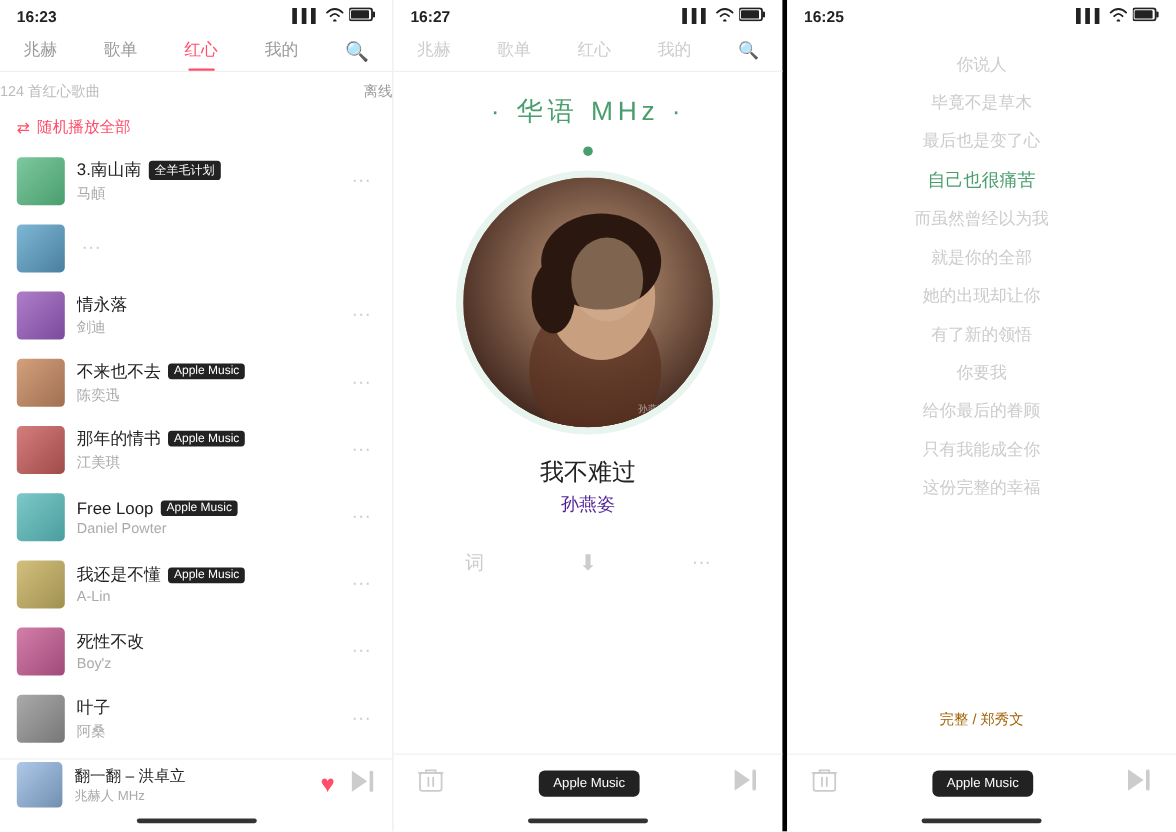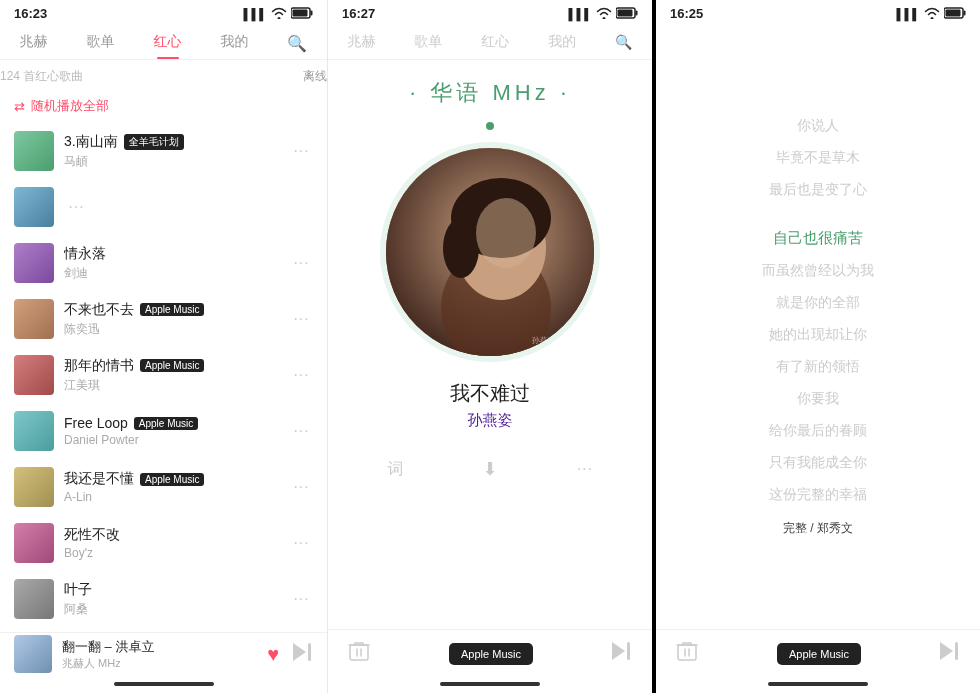--- a/index.html
+++ b/index.html
@@ -343,7 +343,7 @@
       display: flex;
       flex-direction: column;
       align-items: center;
-      justify-content: center;
+      justify-content: space-between;
       padding: 20px 10px;
       overflow: hidden;
     }

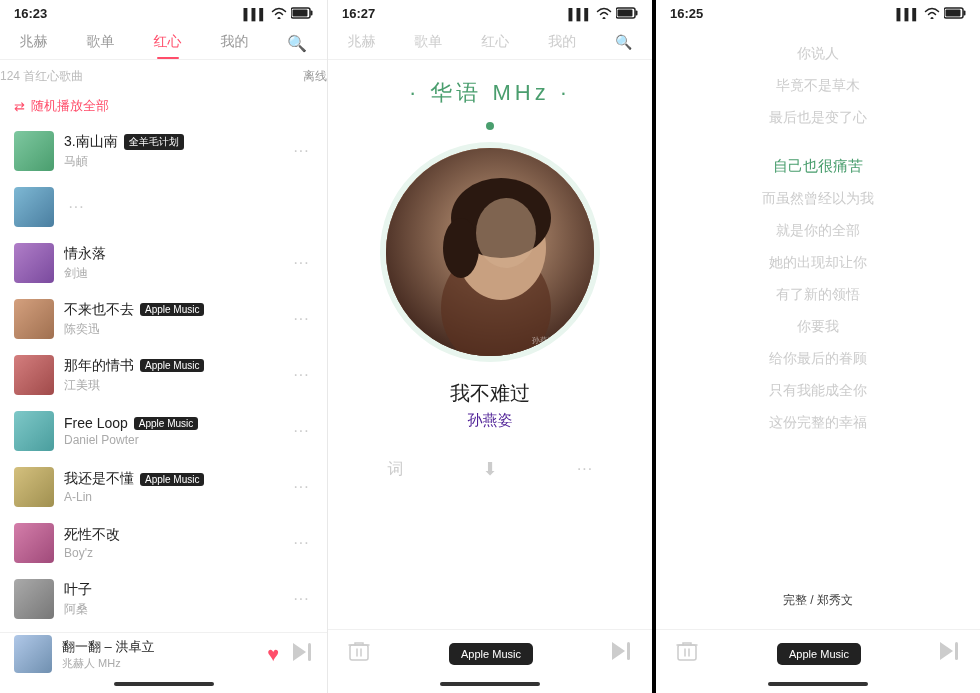--- a/index.html
+++ b/index.html
@@ -364,7 +364,6 @@
       color: #4a9e6e;
       font-size: 15px;
       font-weight: 500;
-      margin-top: 16px;
     }
     .lyrics-credit {
       font-size: 12px;

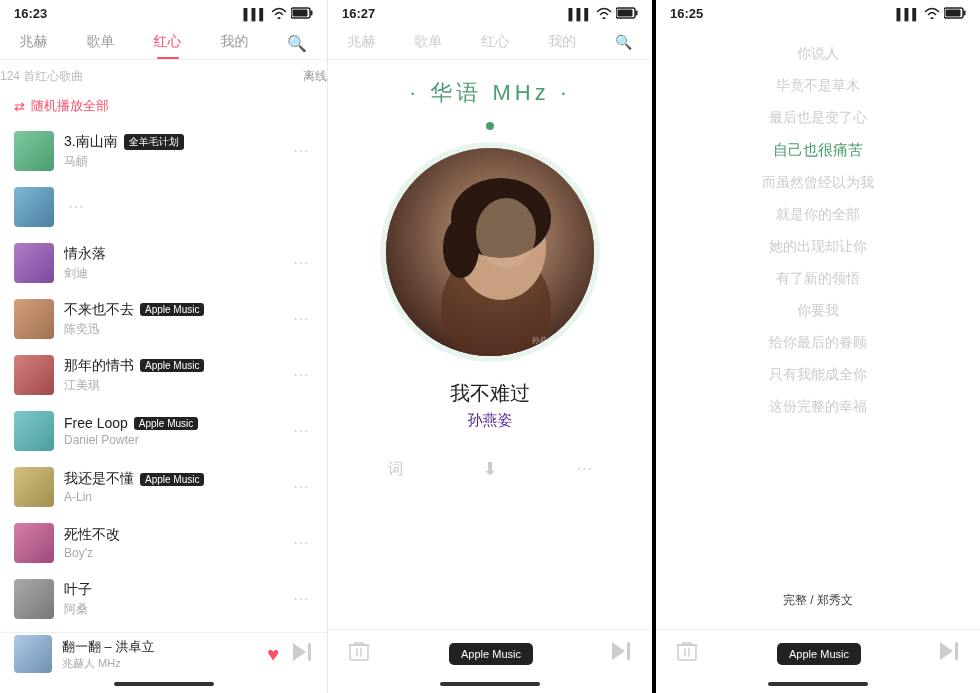--- a/index.html
+++ b/index.html
@@ -367,7 +367,7 @@
     }
     .lyrics-credit {
       font-size: 12px;
-      color: #404040;
+      color: #a16207;
       margin-top: 16px;
       text-align: center;
     }

